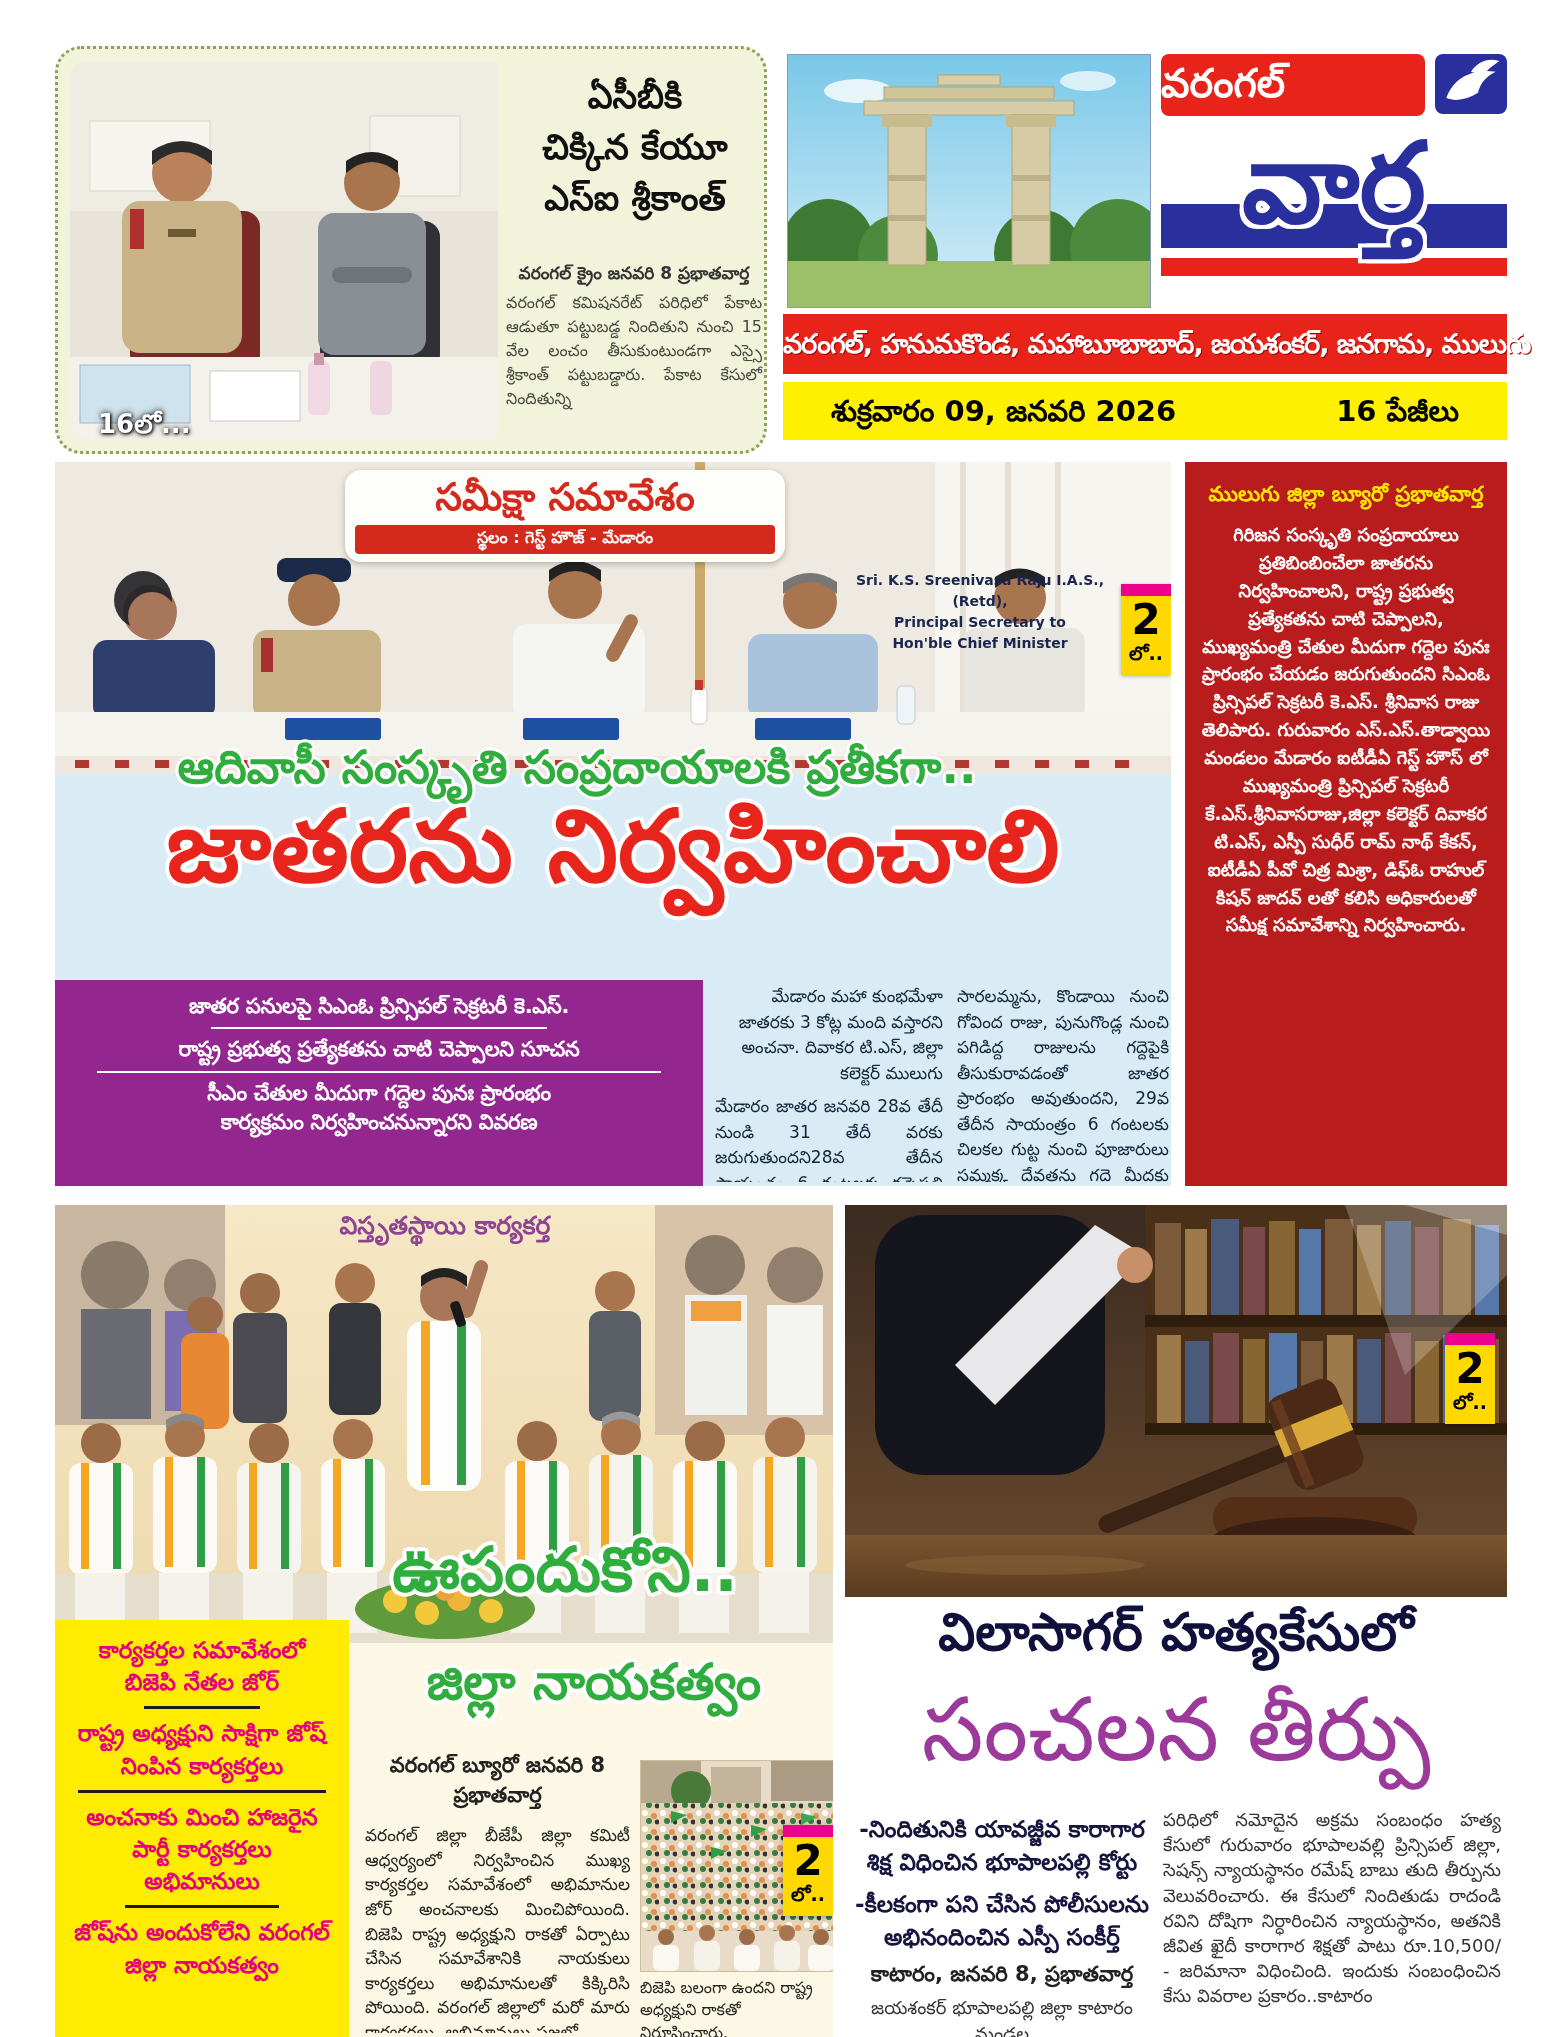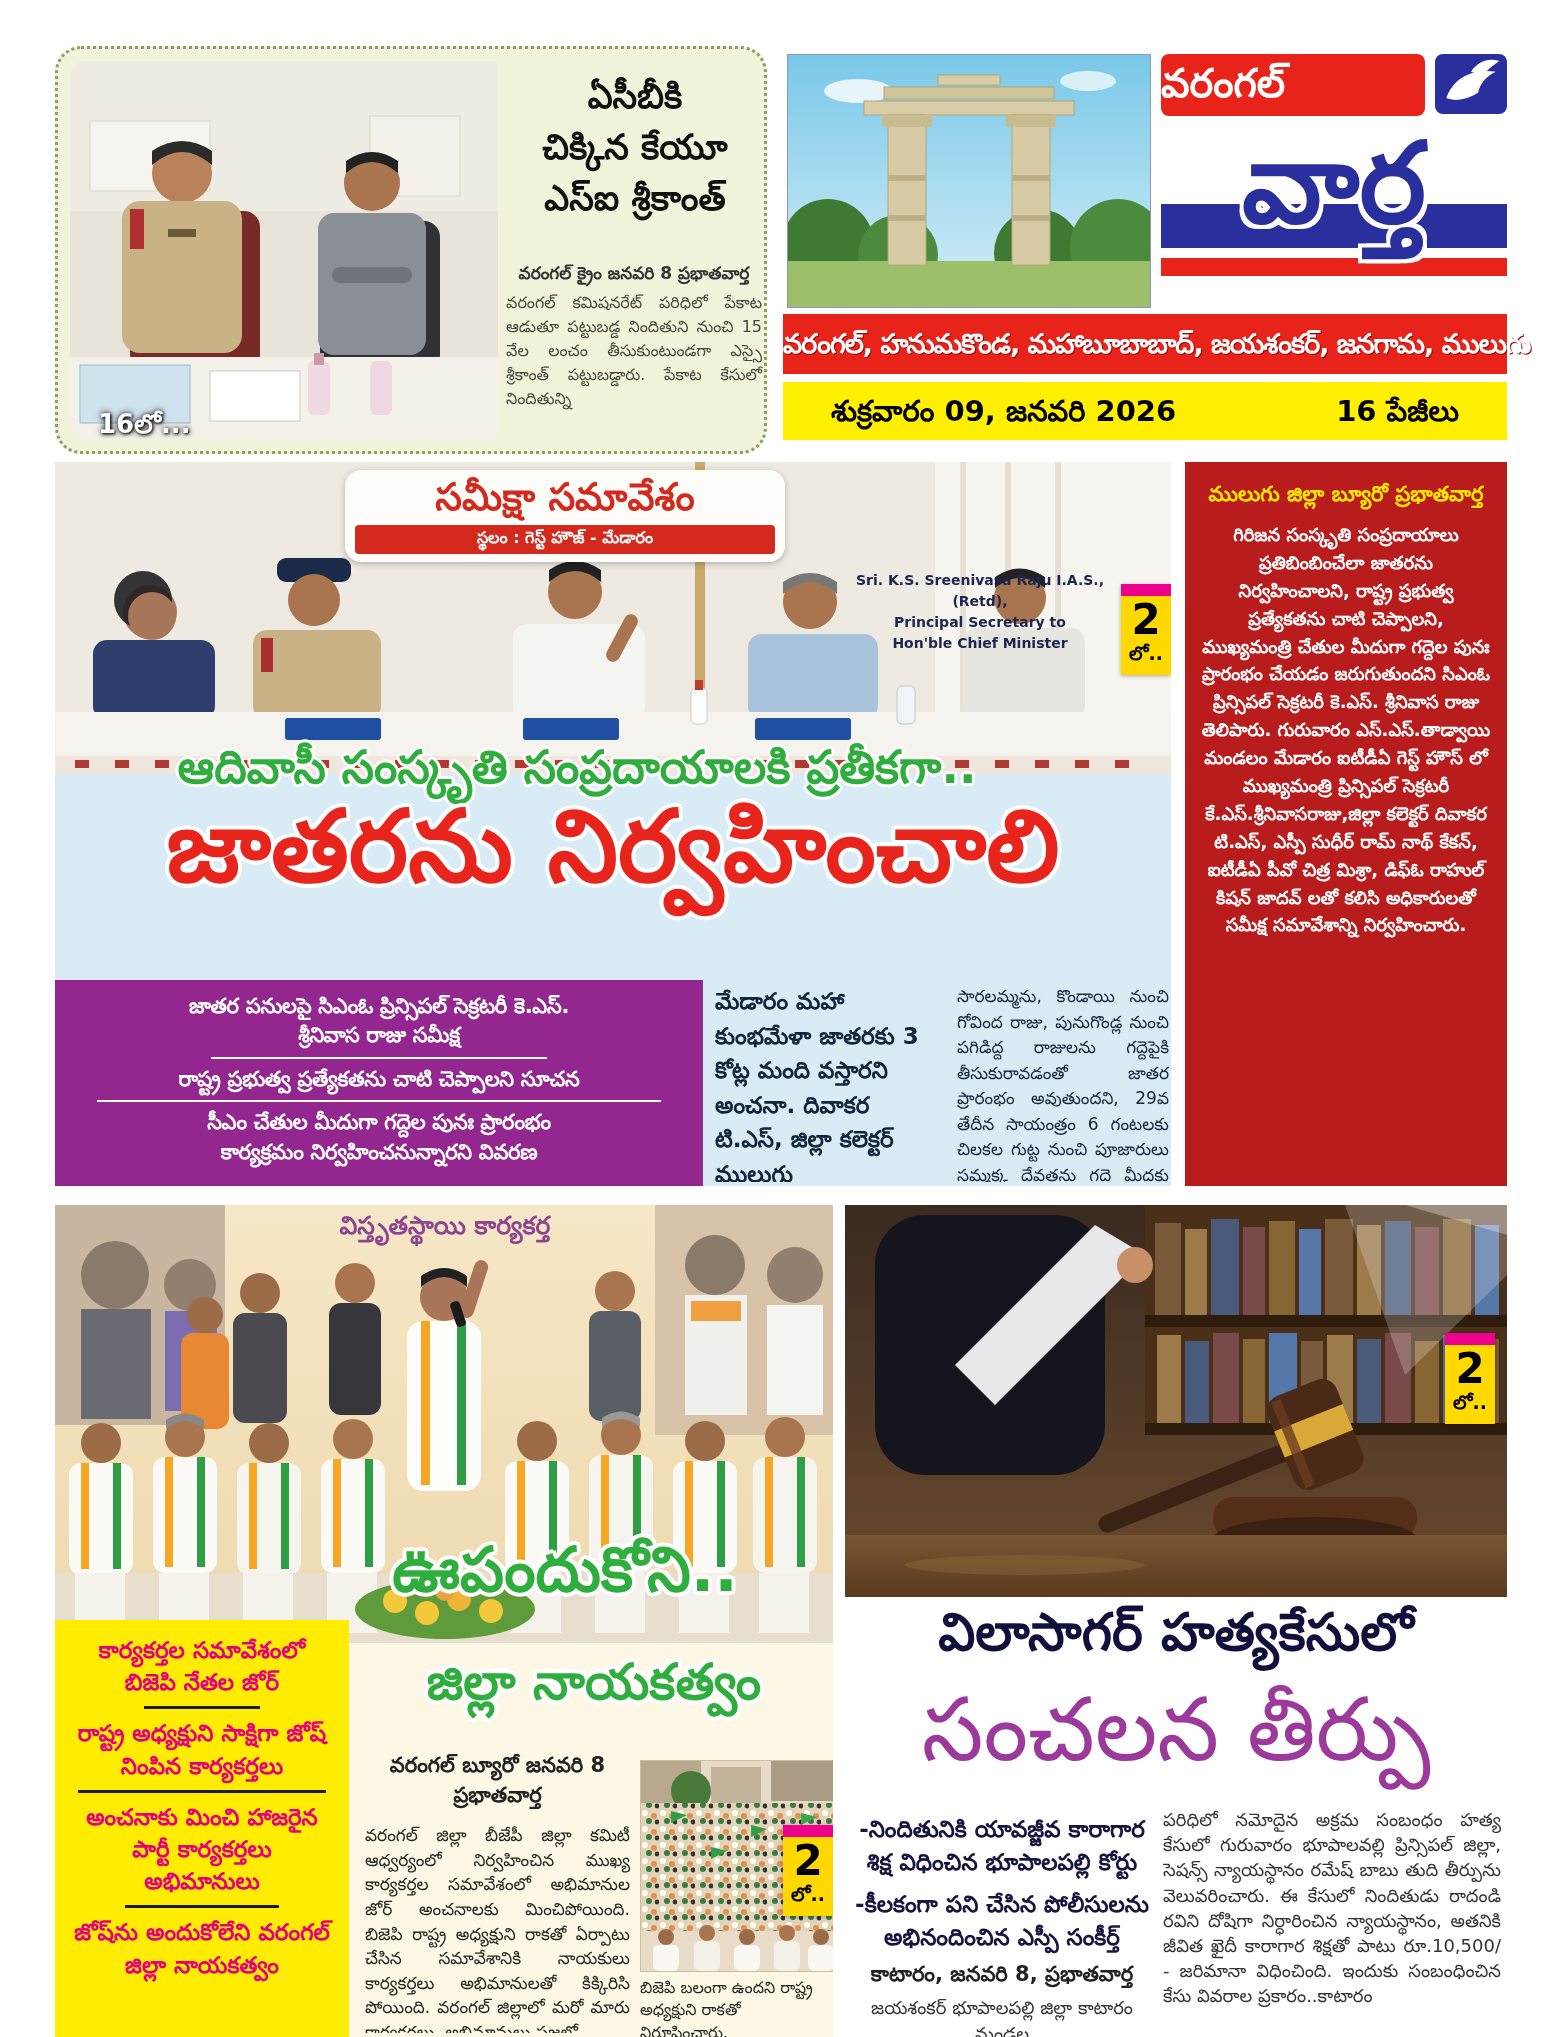--- a/index.html
+++ b/index.html
@@ -59,7 +59,7 @@
   .purple-div{height:0;border-bottom:2px solid #fff;margin:6px auto;}
   .pd-short{width:55%;} .pd-long{width:92%;}
   .mcol1{left:660px;top:522px;width:228px;height:198px;overflow:hidden;color:#10243a;}
-  .mcol1-lead{font-size:23px;font-weight:700;text-align:left;line-height:1.5;margin-bottom:8px;}
+  .mcol1-lead{font-size:17px;font-weight:400;text-align:right;line-height:1.5;margin-bottom:8px;}
   .mcol-body{font-size:17px;line-height:1.5;text-align:justify;}
   .mcol2{left:902px;top:522px;width:212px;height:198px;overflow:hidden;color:#10243a;}
 

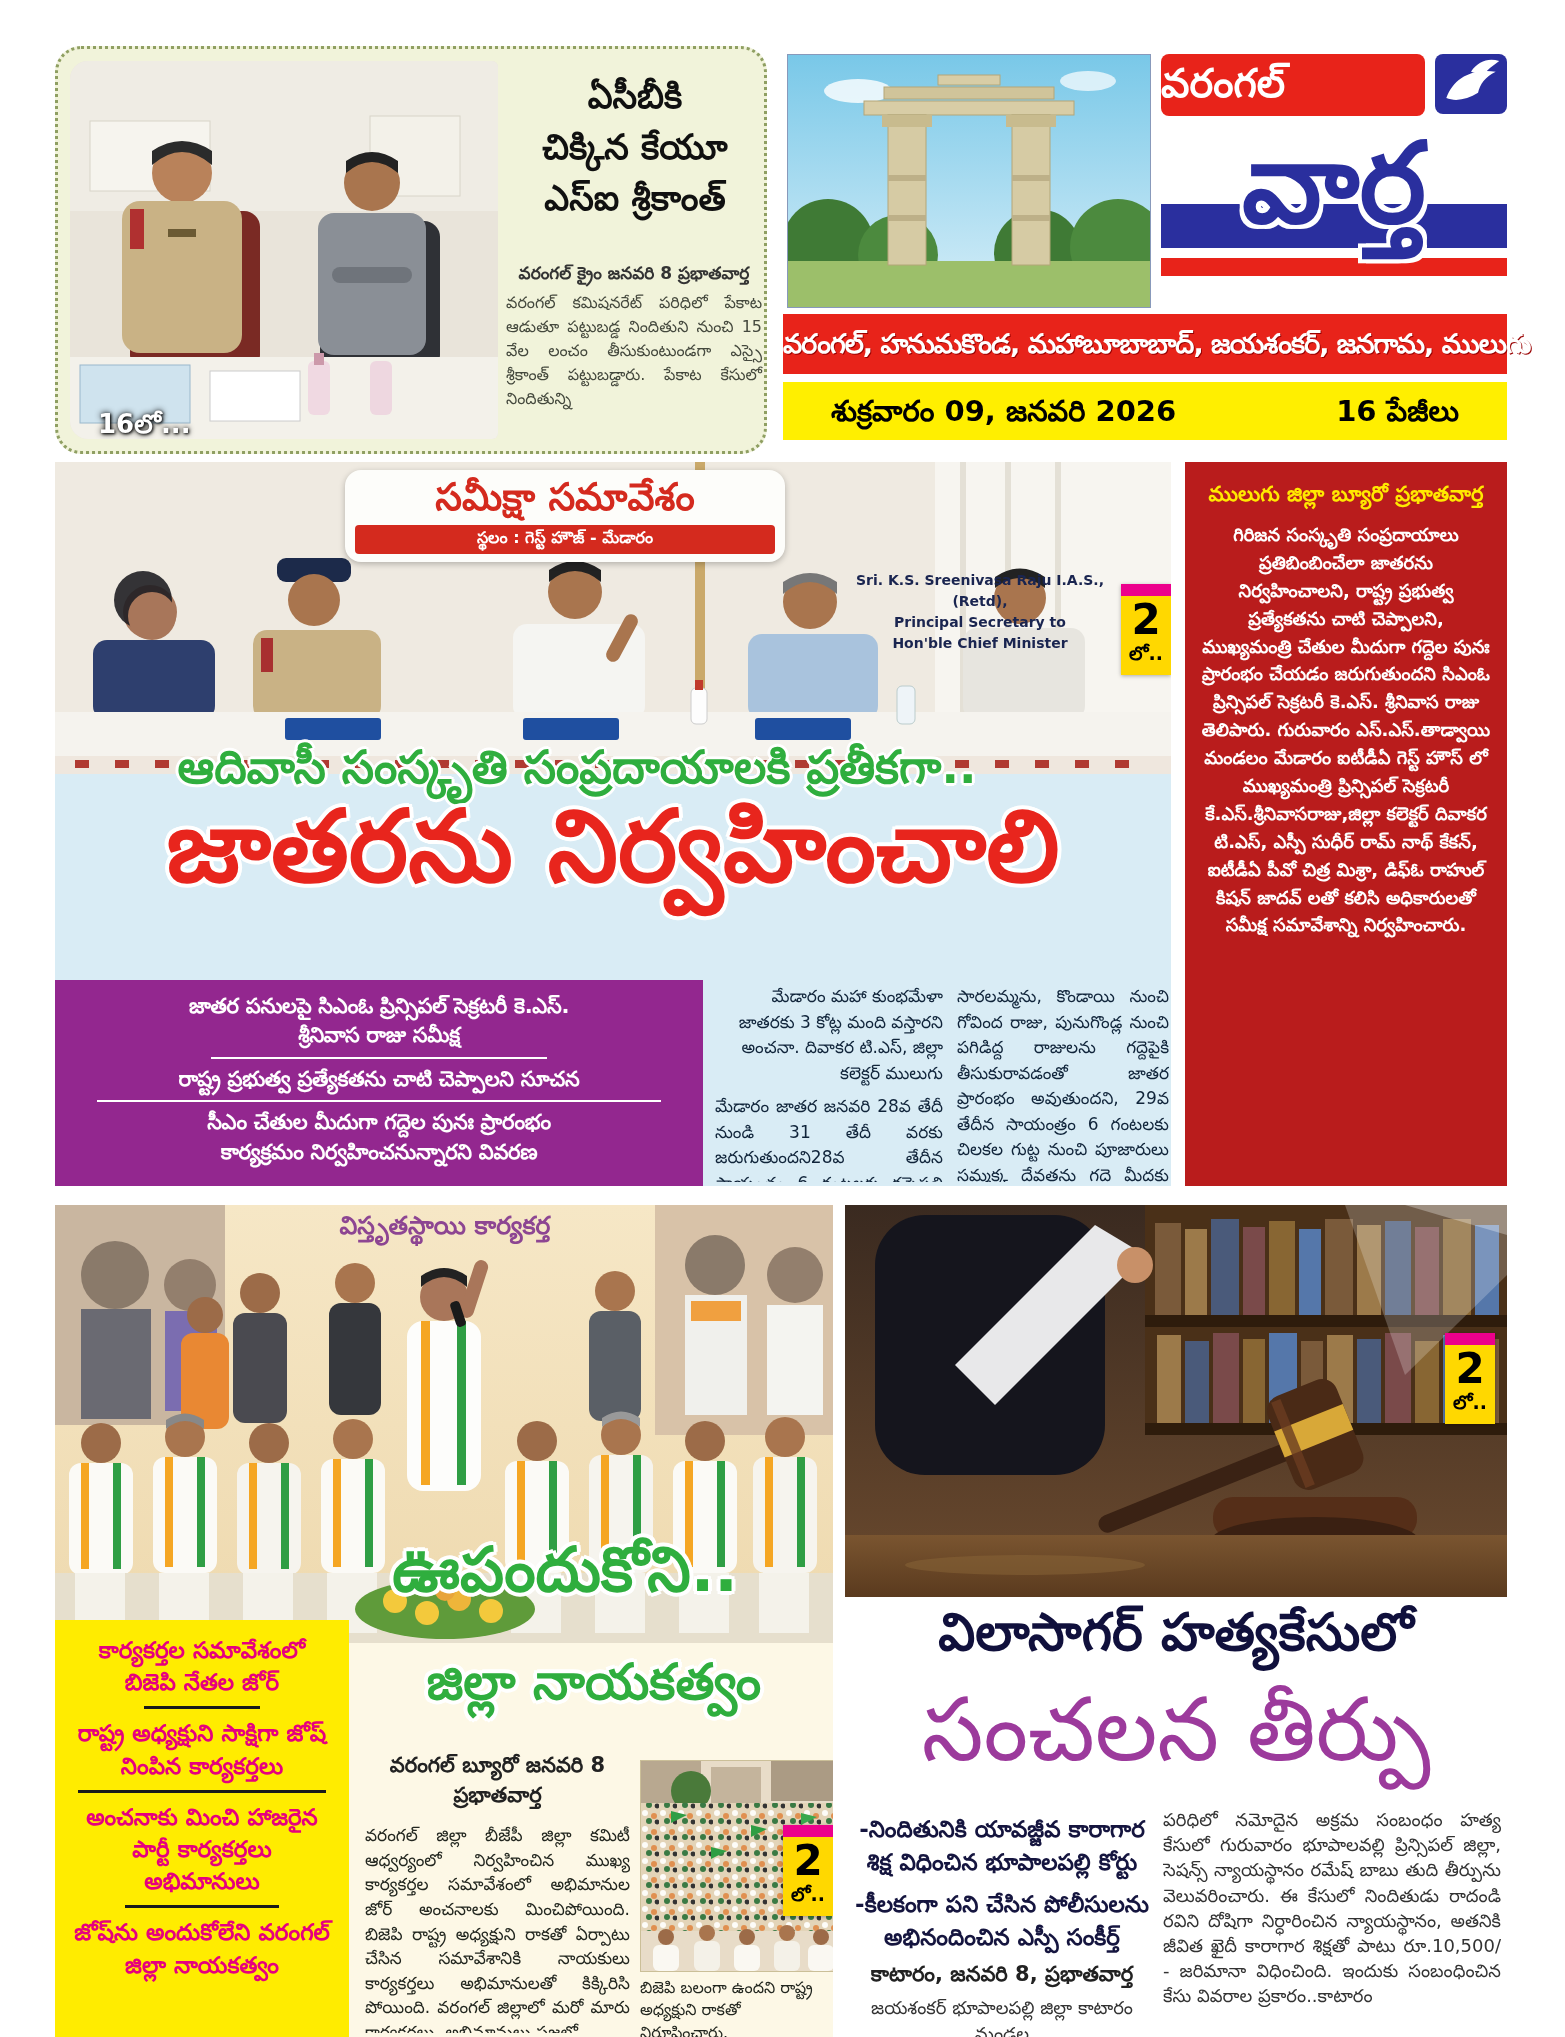--- a/index.html
+++ b/index.html
@@ -300,7 +300,6 @@
 
     <div class="abs purple-box">
       <div class="purple-line">జాతర పనులపై సిఎంఓ ప్రిన్సిపల్ సెక్రటరీ కె.ఎస్.</div>
-      <div class="purple-line">శ్రీనివాస రాజు సమీక్ష</div>
       <div class="purple-div pd-short"></div>
       <div class="purple-line">రాష్ట్ర ప్రభుత్వ ప్రత్యేకతను చాటి చెప్పాలని సూచన</div>
       <div class="purple-div pd-long"></div>

